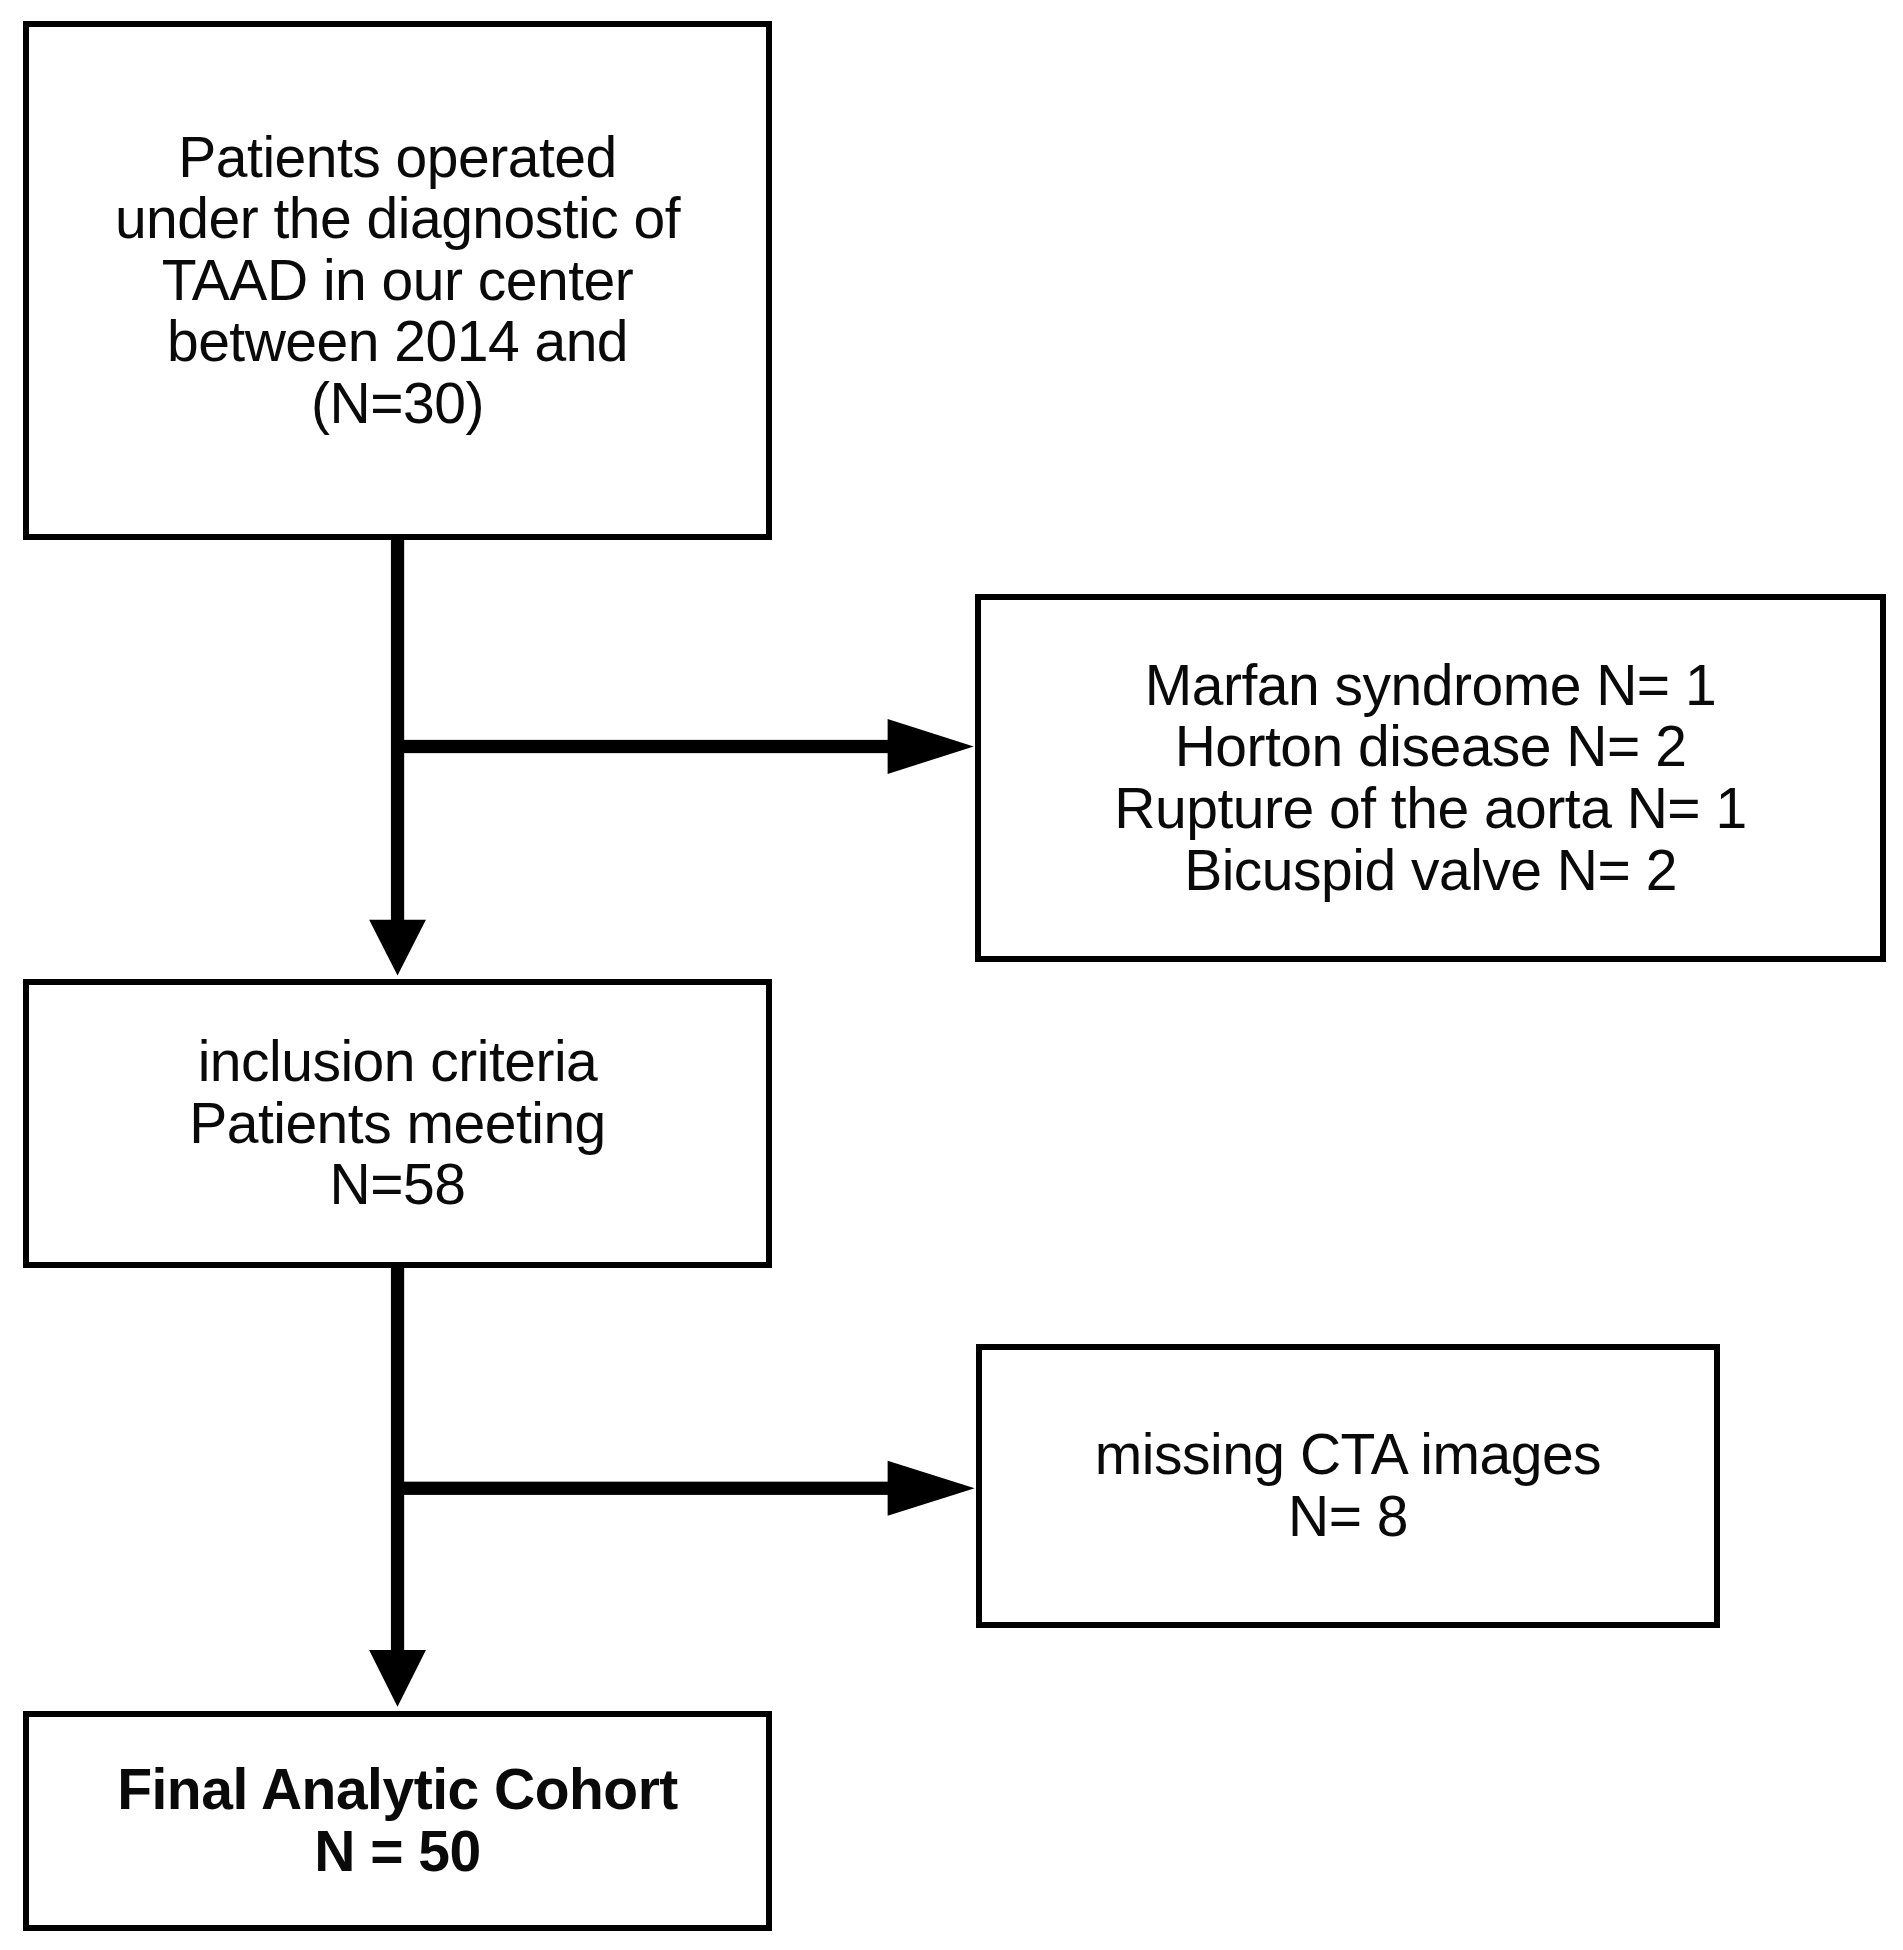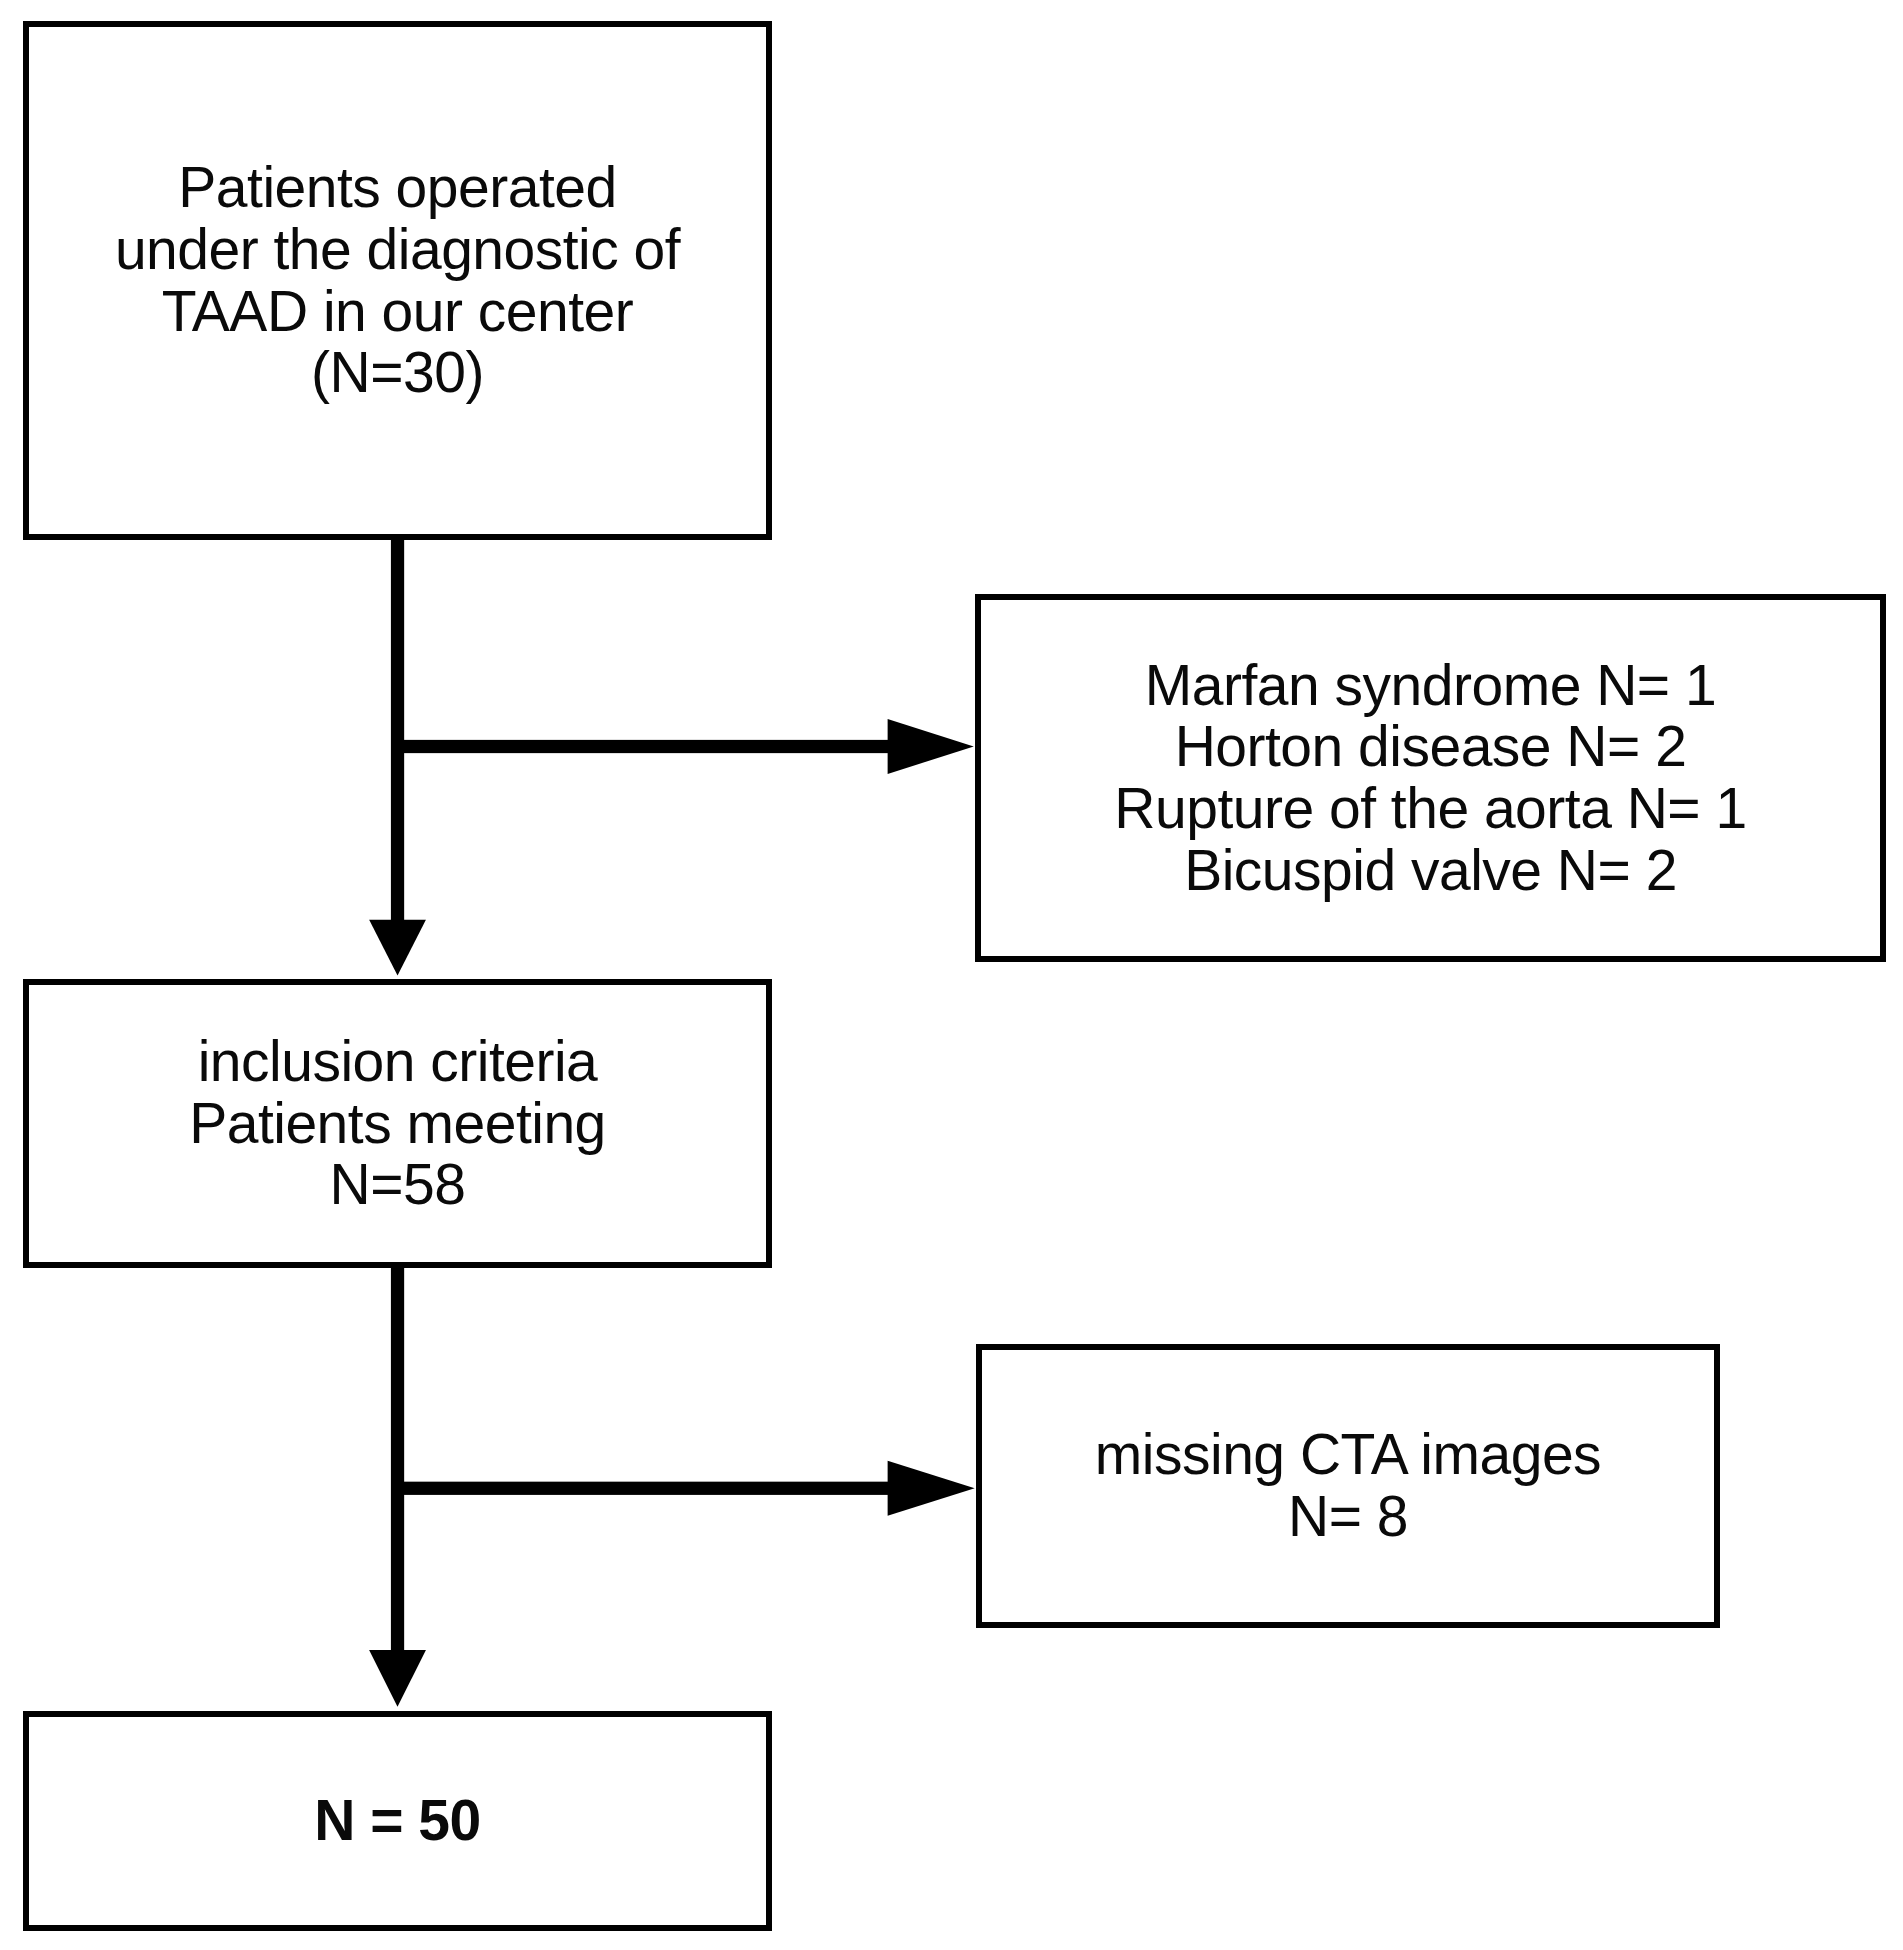--- a/index.html
+++ b/index.html
@@ -87,6 +87,7 @@
     <span class="node-line">Patients operated</span>
     <span class="node-line">under the diagnostic of</span>
     <span class="node-line">TAAD in our center</span>
+    <span class="node-line">between 2014 and</span>
     <span class="node-line">(N=30)</span>
   </div>
 

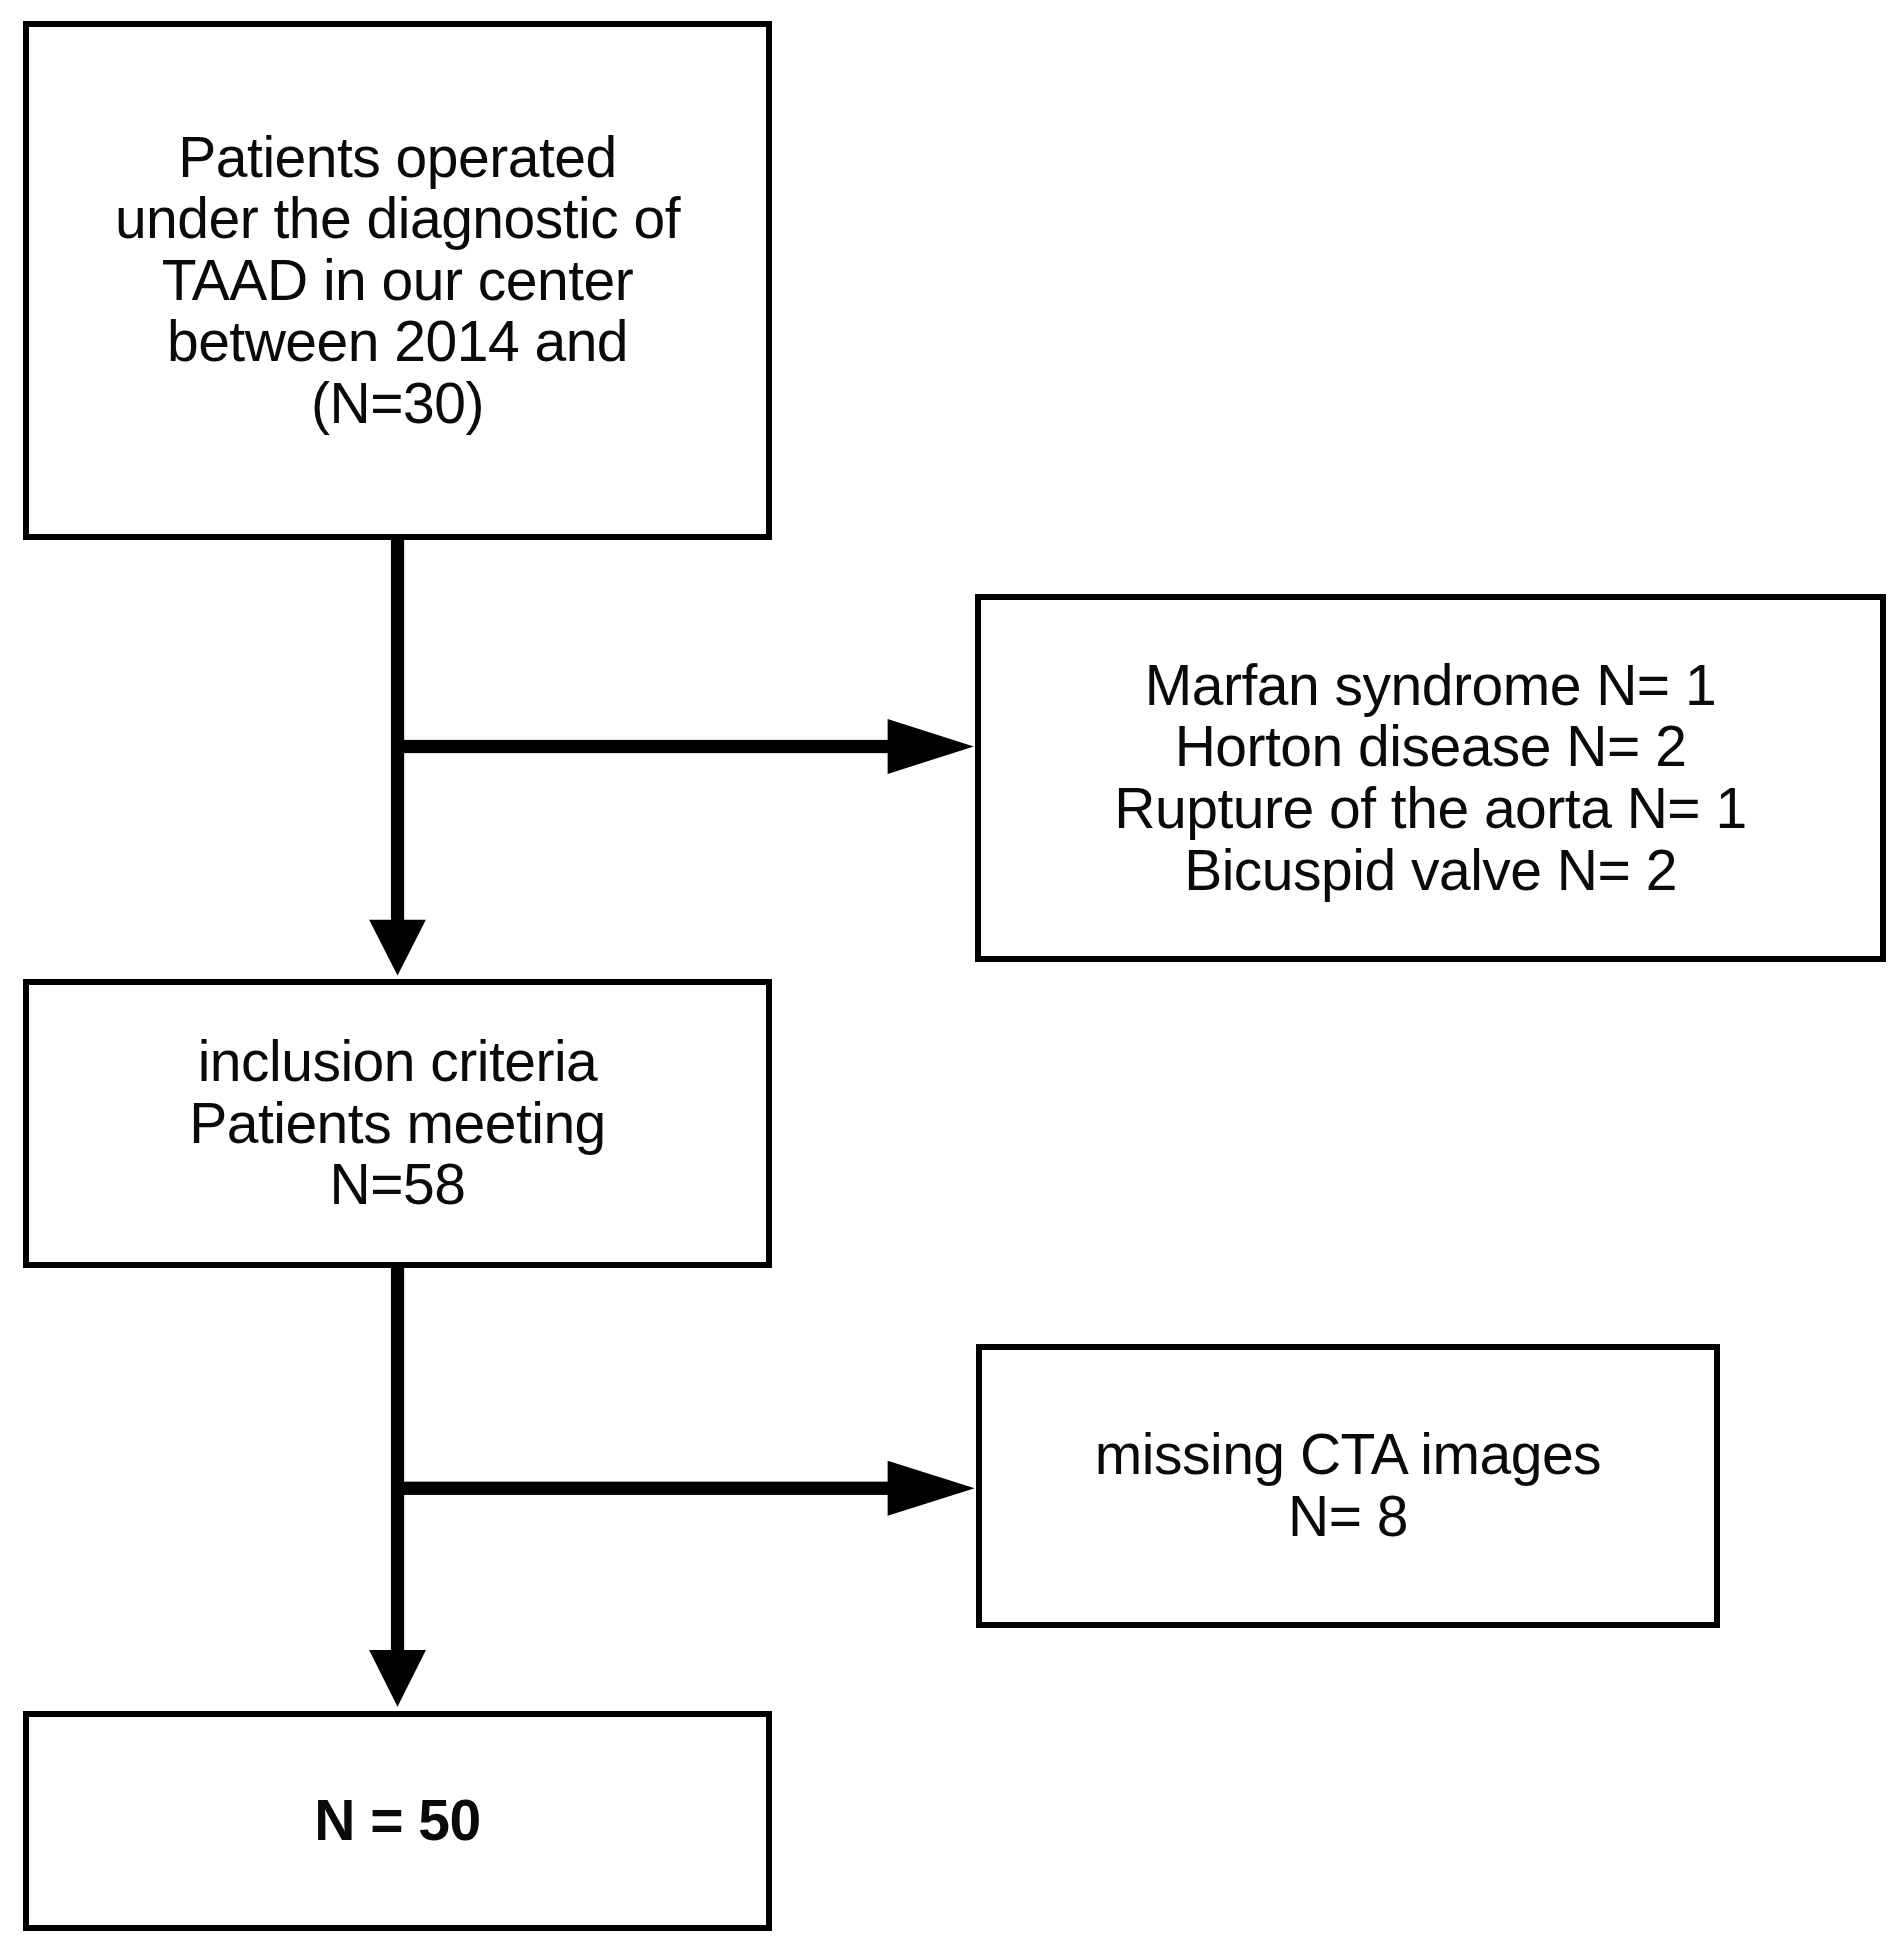--- a/index.html
+++ b/index.html
@@ -110,6 +110,7 @@
   </div>
 
   <div class="node-box bold" id="box-final-cohort">
+    <span class="node-line">Final Analytic Cohort</span>
     <span class="node-line">N = 50</span>
   </div>
 

